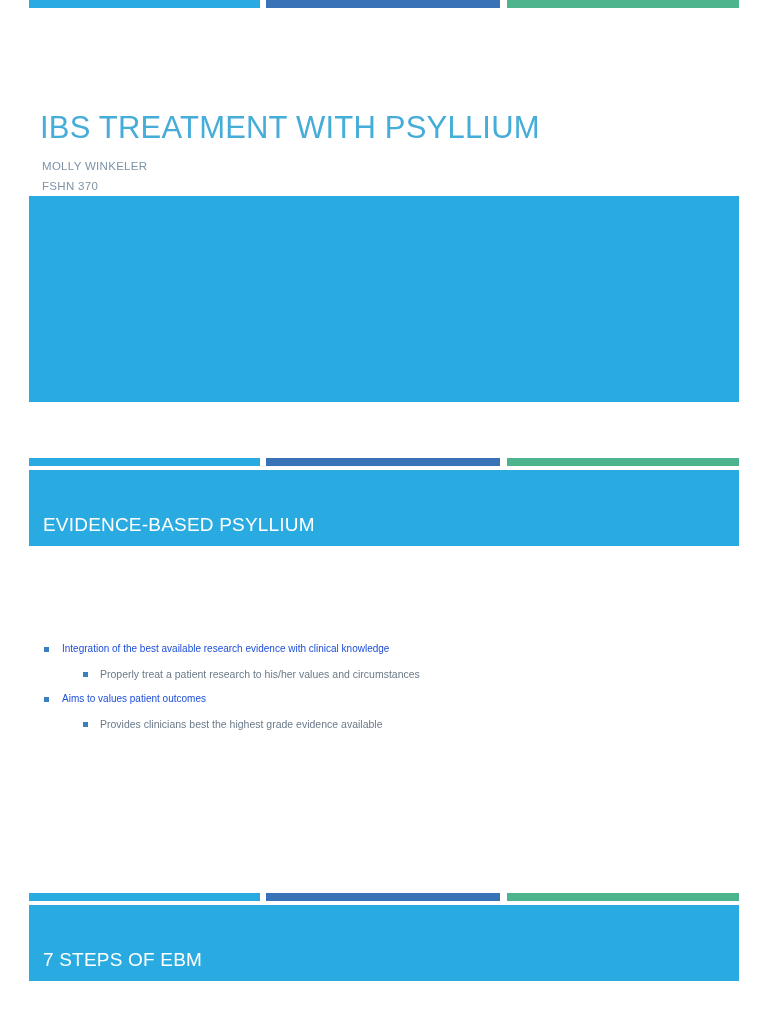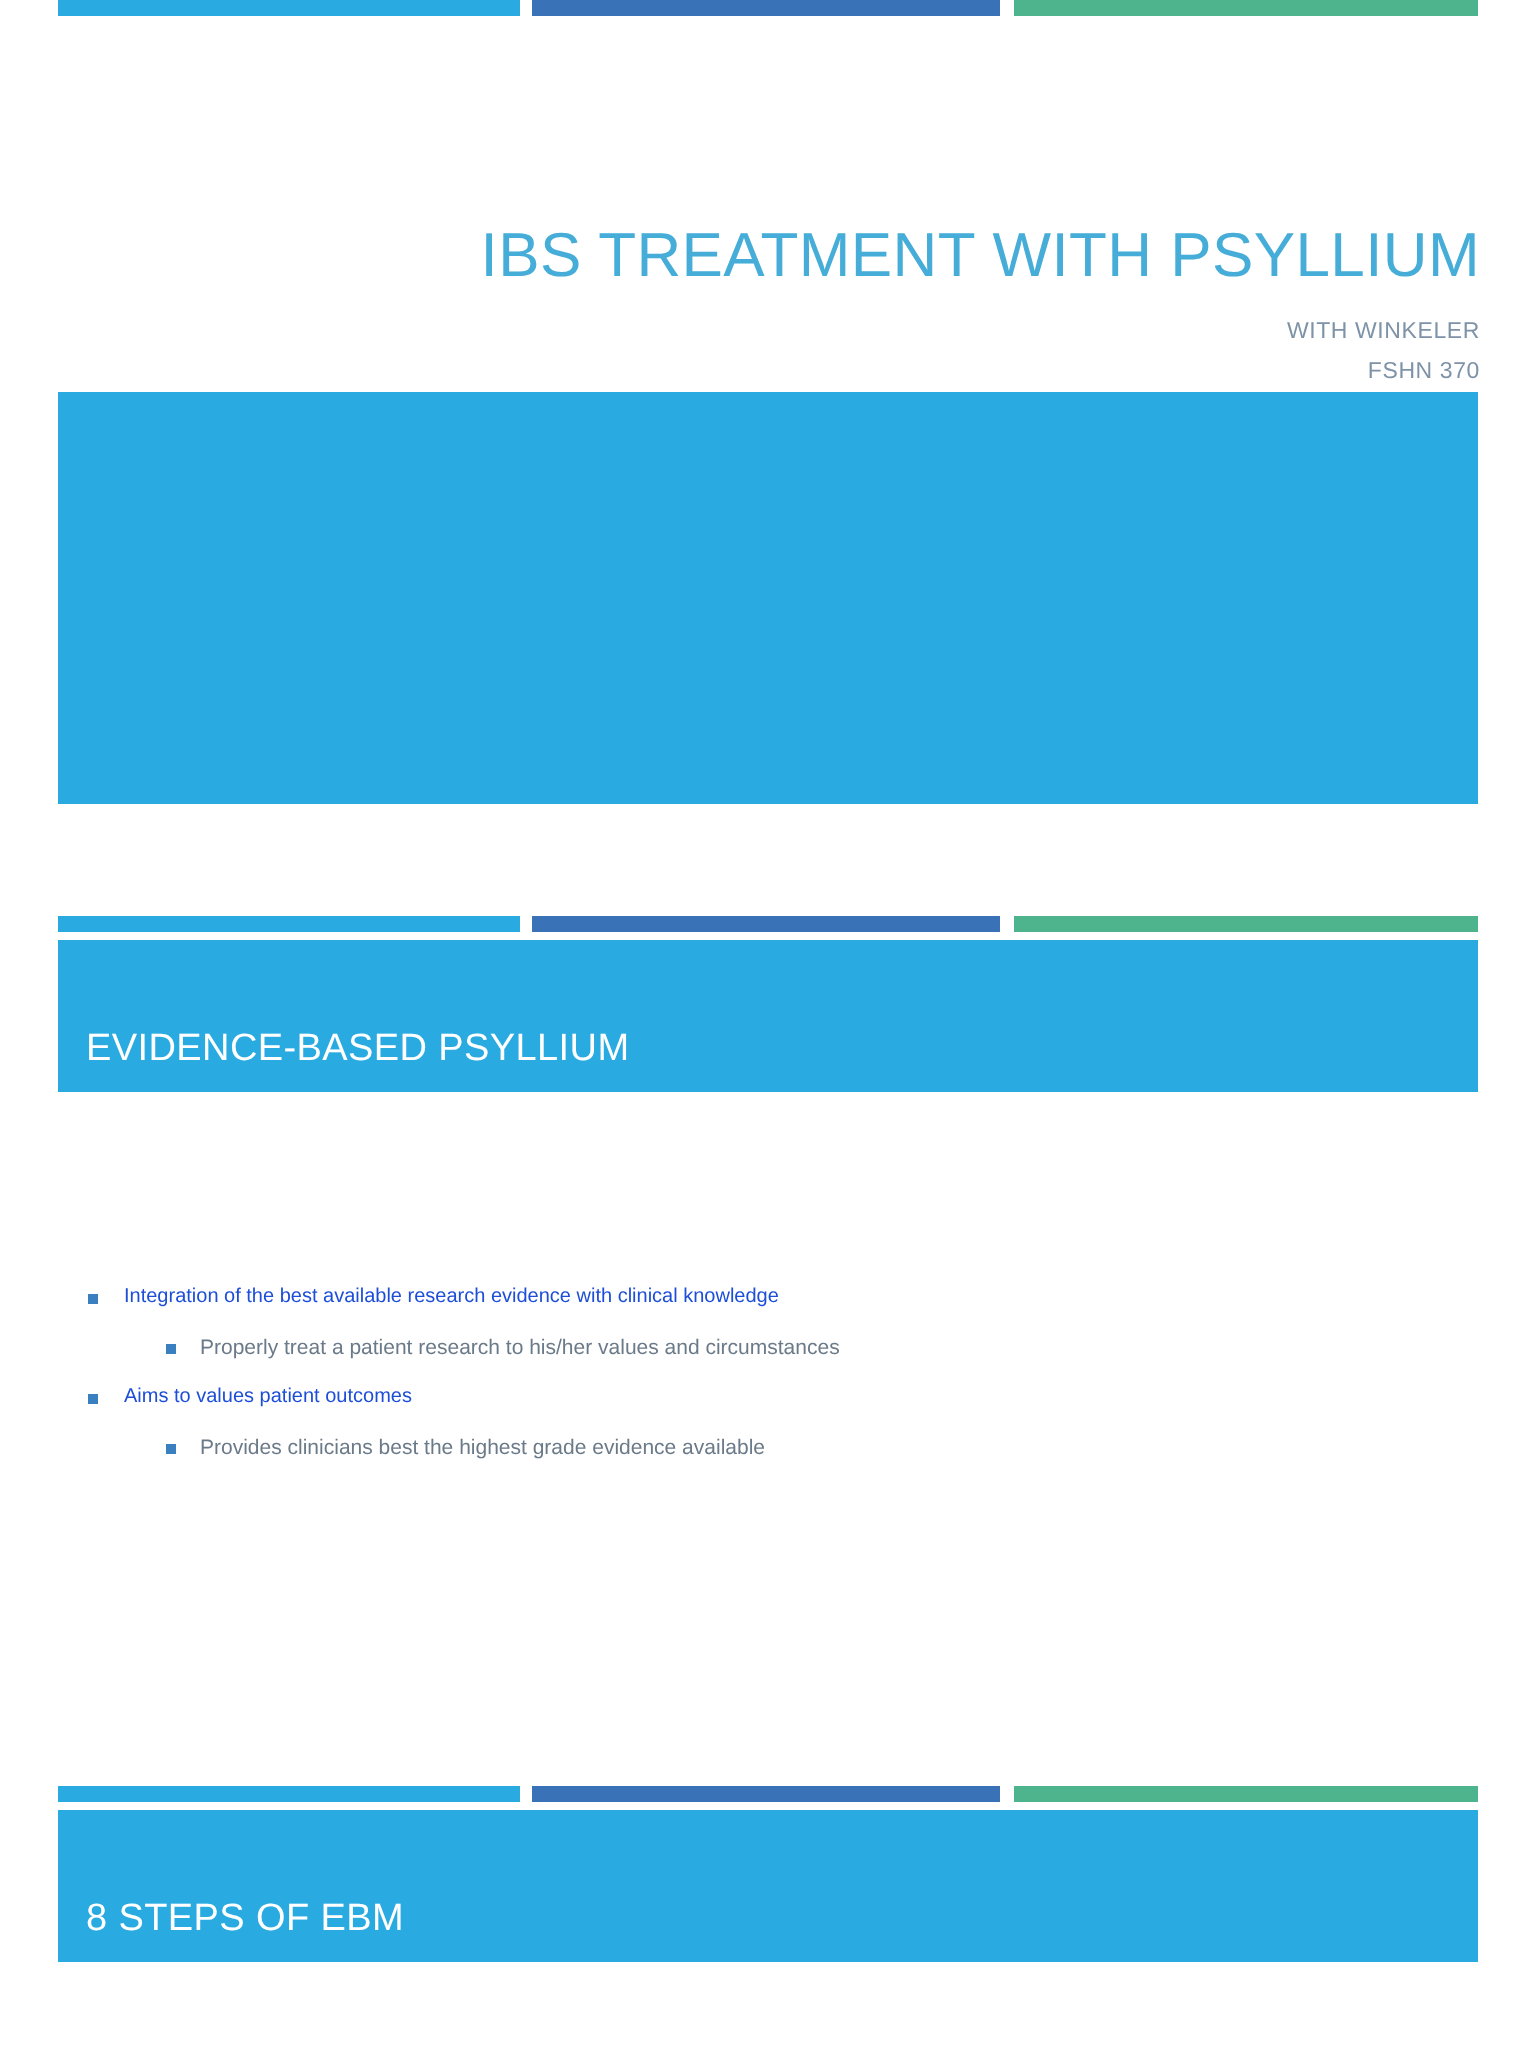--- a/index.html
+++ b/index.html
@@ -50,7 +50,7 @@
   .accent-seg.s3 { left: 507px; width: 232px; background: #4EB48D; }
 
   
-  #slide-title { top: 0; height: 440px; text-align: right; }
+  #slide-title { top: 0; height: 440px; }
 
   .title-block {
     position: absolute;

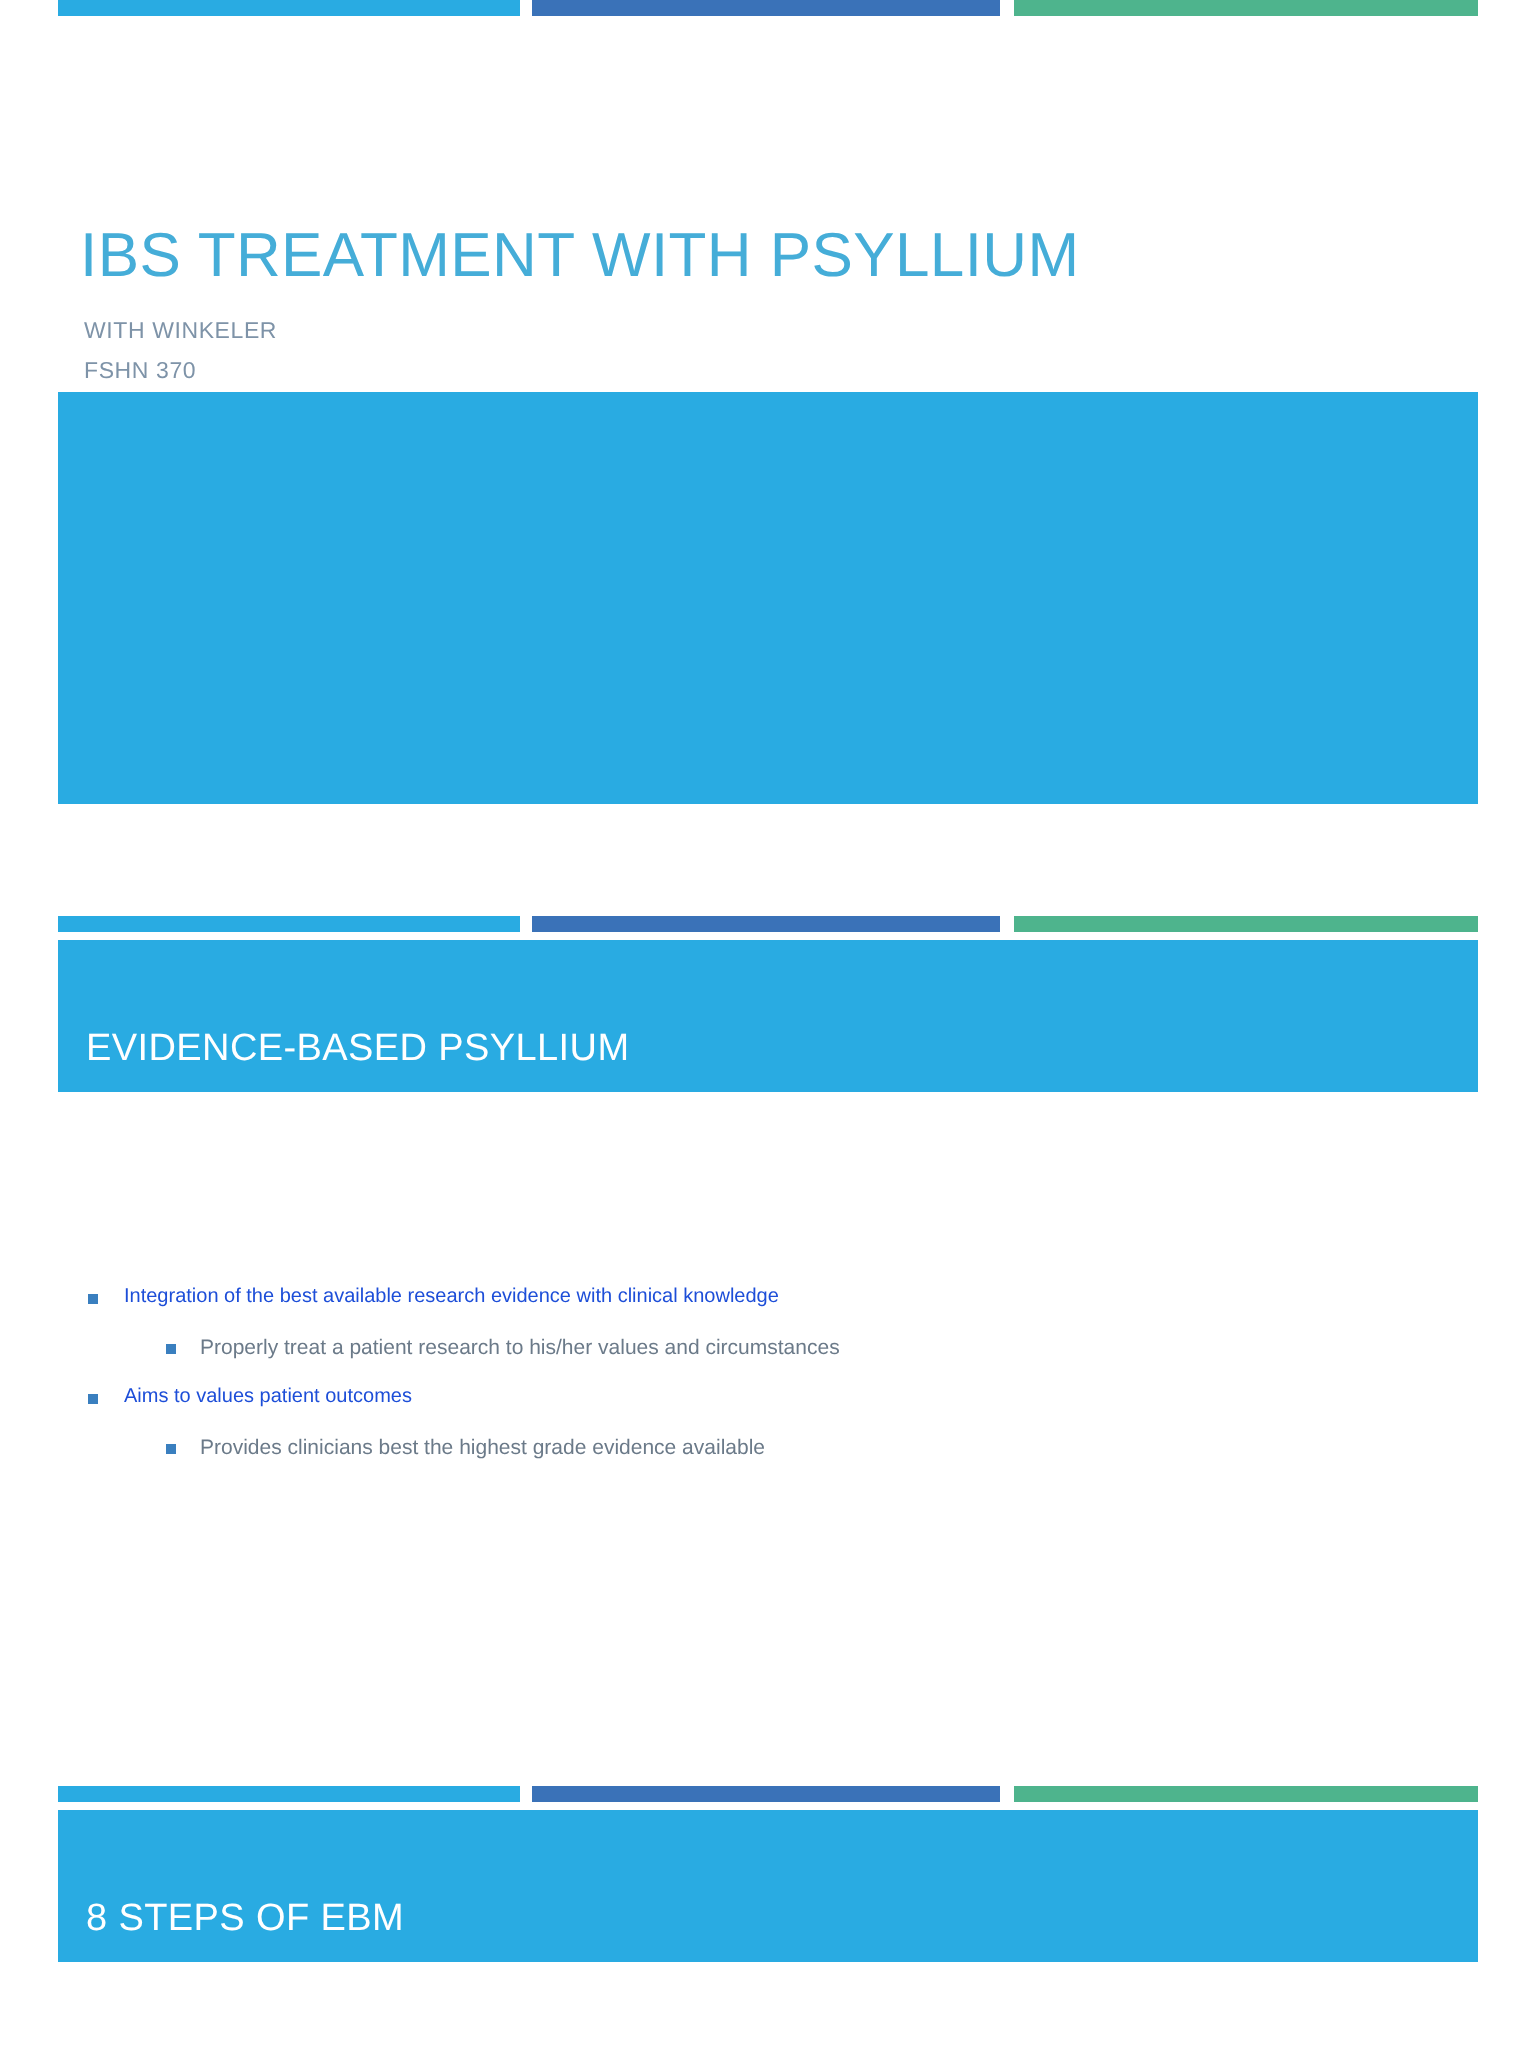--- a/index.html
+++ b/index.html
@@ -183,7 +183,7 @@
 
     <div class="title-block">
       <h1 class="deck-title">IBS TREATMENT WITH PSYLLIUM</h1>
-      <p class="deck-subtitle">WITH WINKELER</p>
+      <p class="deck-subtitle">MOLLY WINKELER</p>
       <p class="deck-subtitle second">FSHN 370</p>
     </div>
 

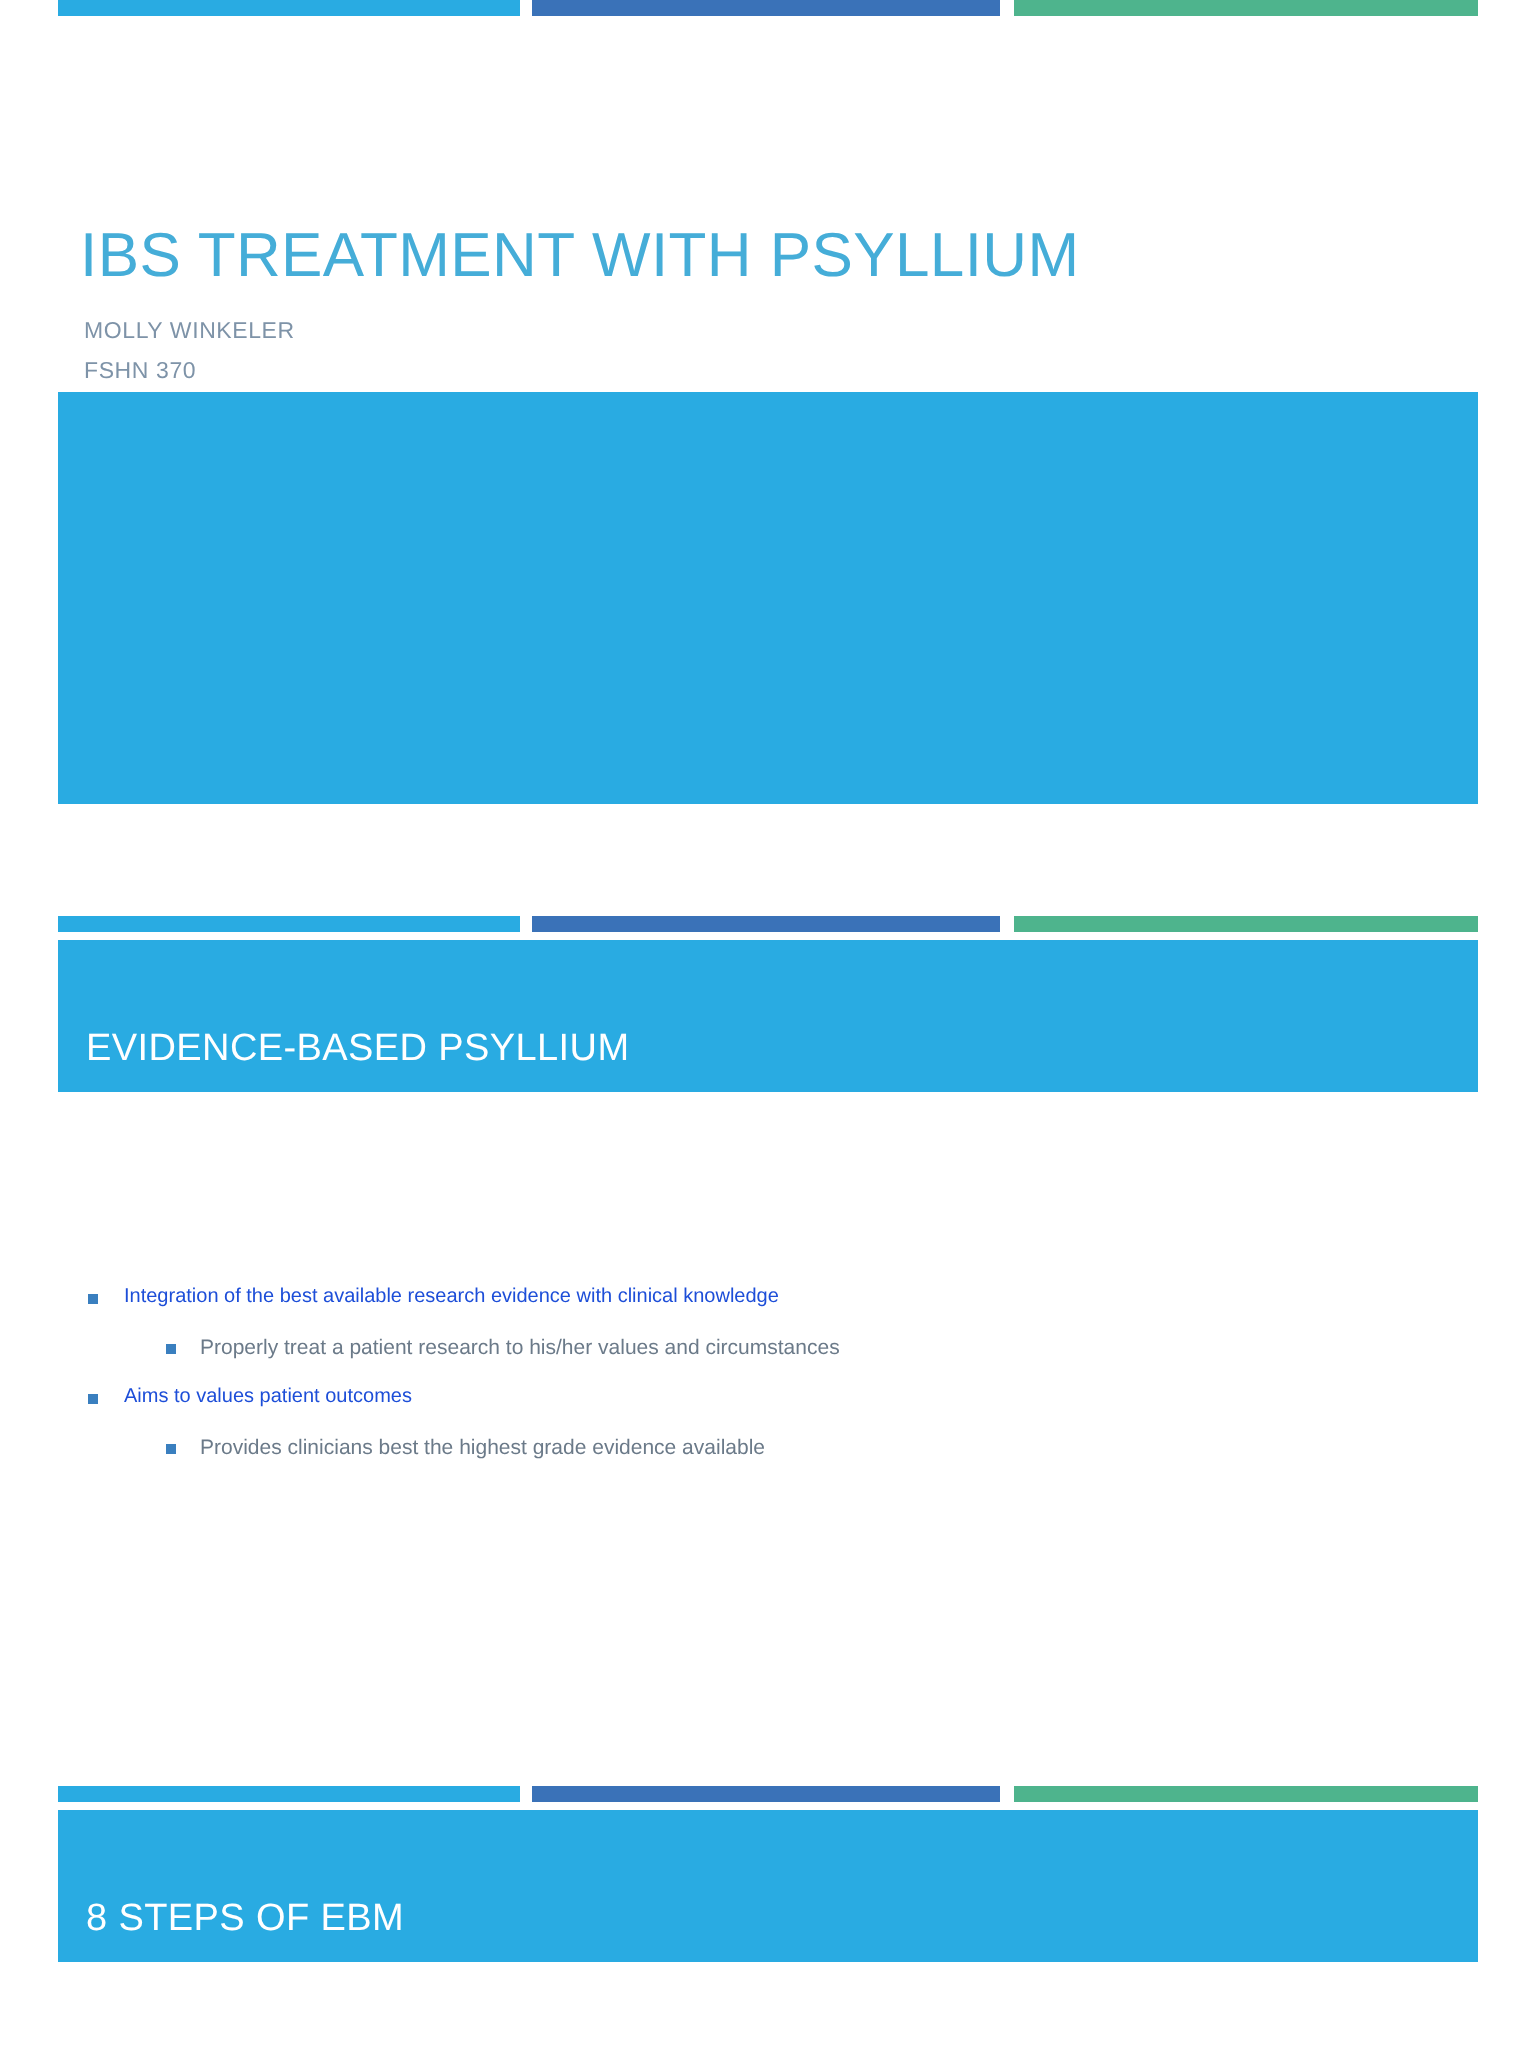--- a/index.html
+++ b/index.html
@@ -248,7 +248,7 @@
     </div>
 
     <div class="slide-header-band" style="top:25px">
-      <h2 class="slide-header-title">8 STEPS OF EBM</h2>
+      <h2 class="slide-header-title">7 STEPS OF EBM</h2>
     </div>
   </section>
 

